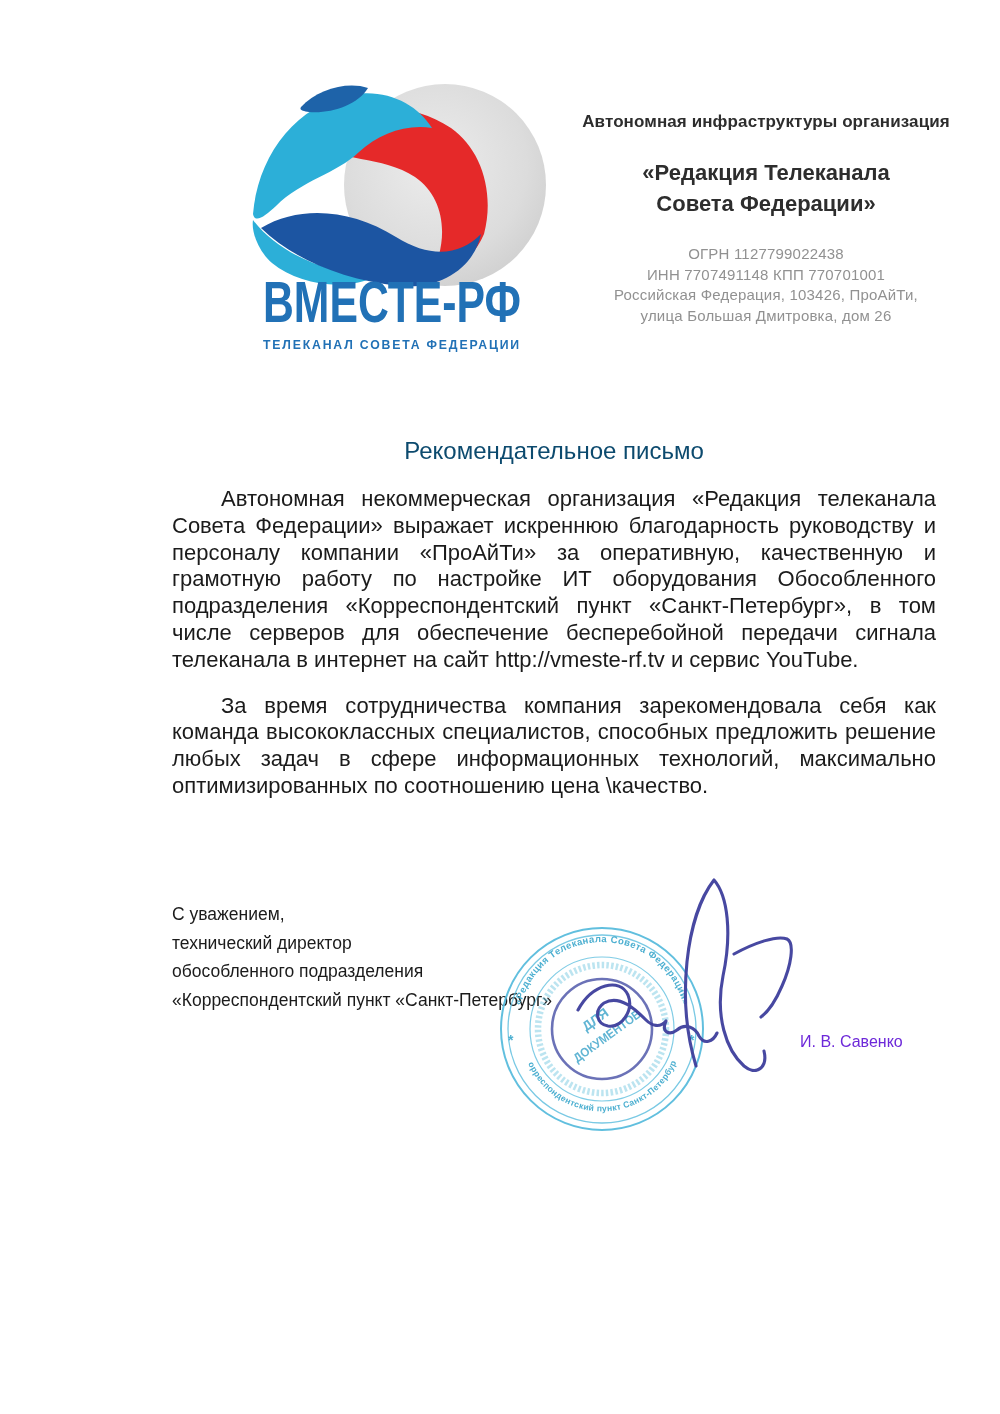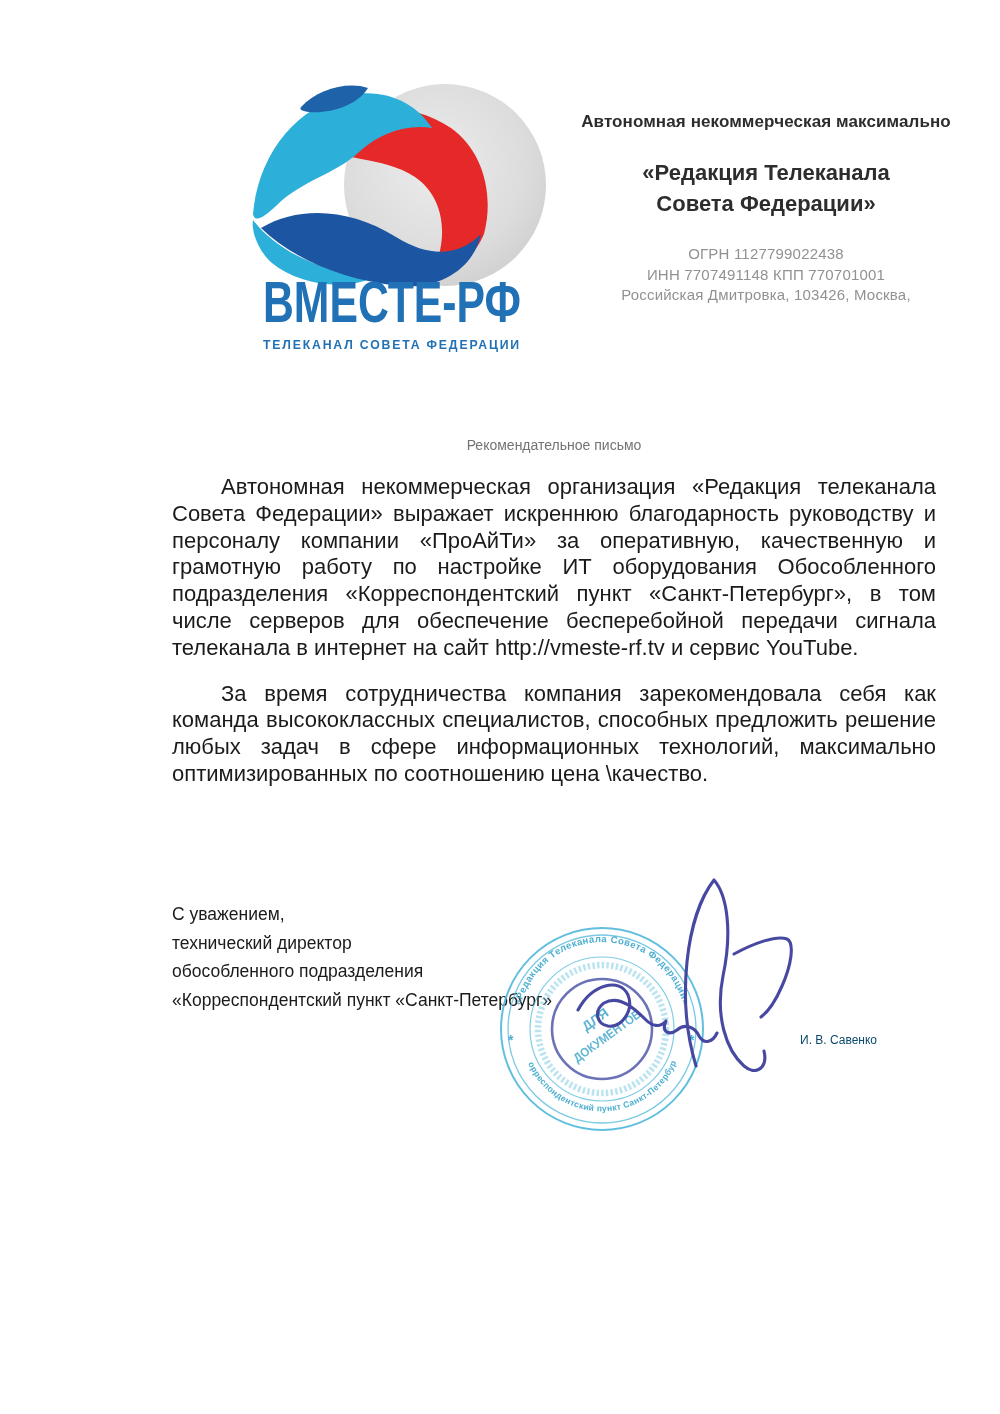--- a/index.html
+++ b/index.html
@@ -84,7 +84,7 @@
   </svg>
 
   <div class="org-block">
-    <div class="org-type">Автономная некоммерческая максимально</div>
+    <div class="org-type">Автономная инфраструктуры организация</div>
     <div class="org-name">
       <div>«Редакция Телеканала</div>
       <div>Совета Федерации»</div>

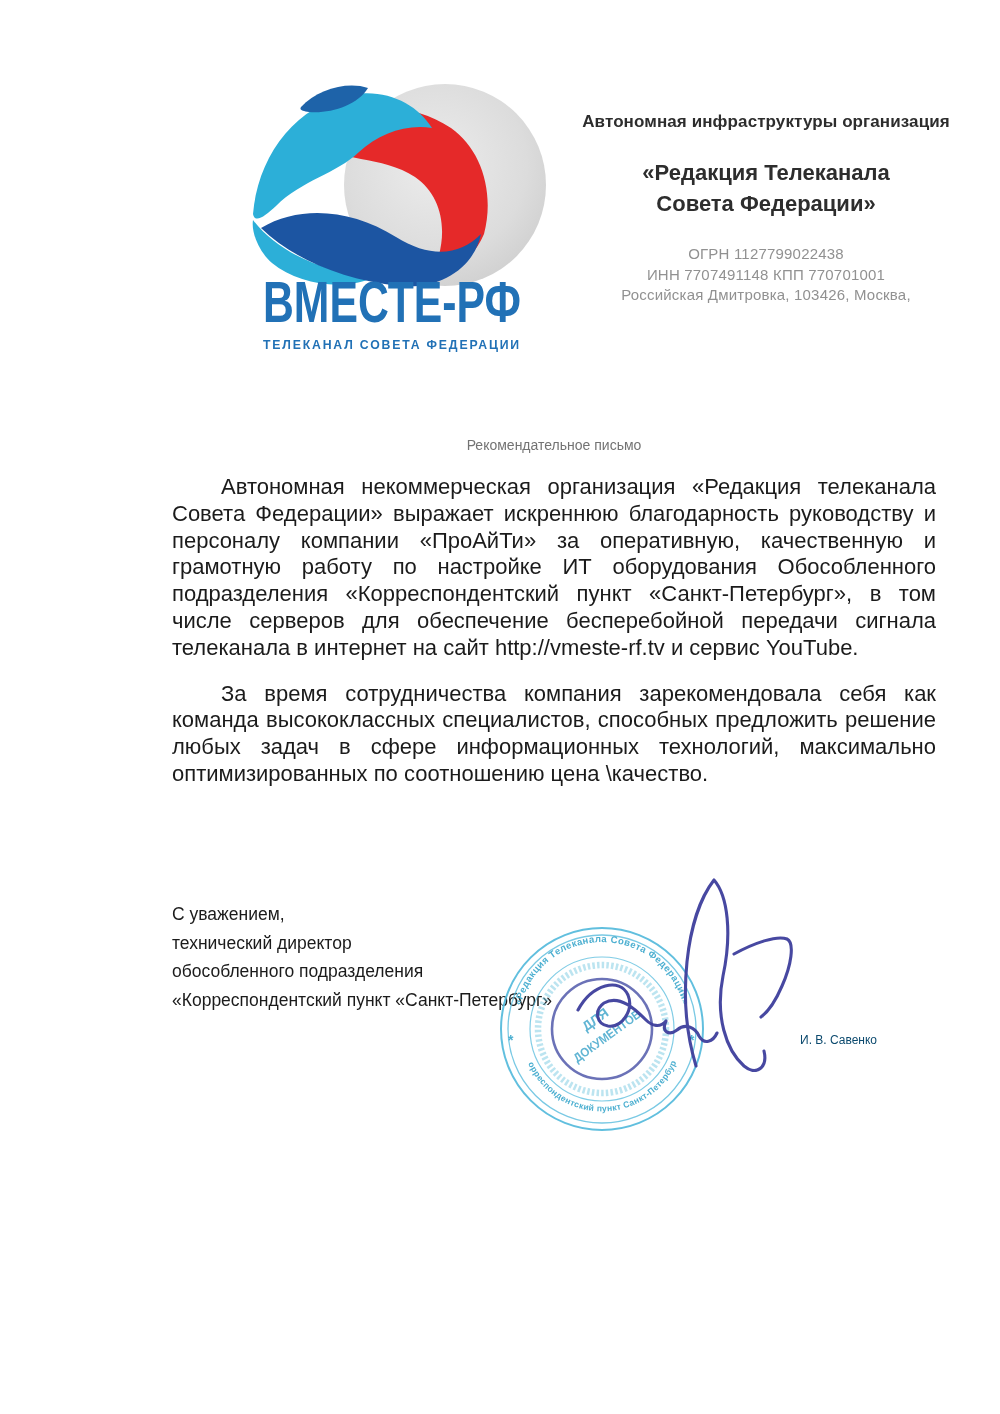--- a/index.html
+++ b/index.html
@@ -92,7 +92,7 @@
     <div class="org-details">
       <div>ОГРН 1127799022438</div>
       <div>ИНН 7707491148 КПП 770701001</div>
-      <div>Российская Дмитровка, 103426, Москва,</div>
+      <div>Российская Федерация, 103426, ПроАйТи,</div>
     </div>
   </div>
 

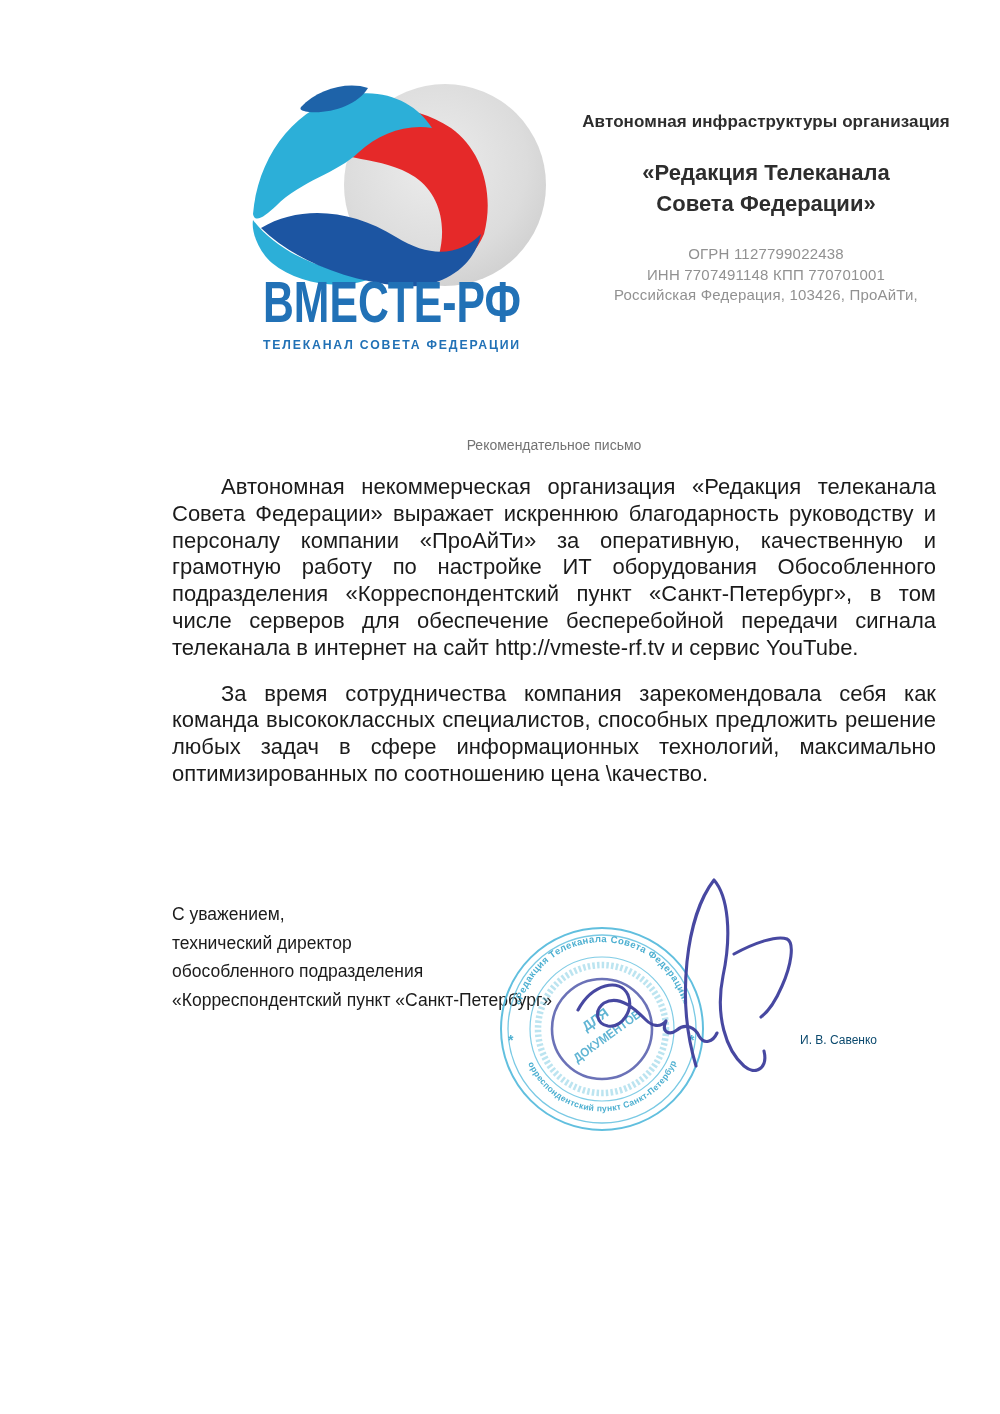--- a/index.html
+++ b/index.html
@@ -93,6 +93,7 @@
       <div>ОГРН 1127799022438</div>
       <div>ИНН 7707491148 КПП 770701001</div>
       <div>Российская Федерация, 103426, ПроАйТи,</div>
+      <div>улица Большая Дмитровка, дом 26</div>
     </div>
   </div>
 

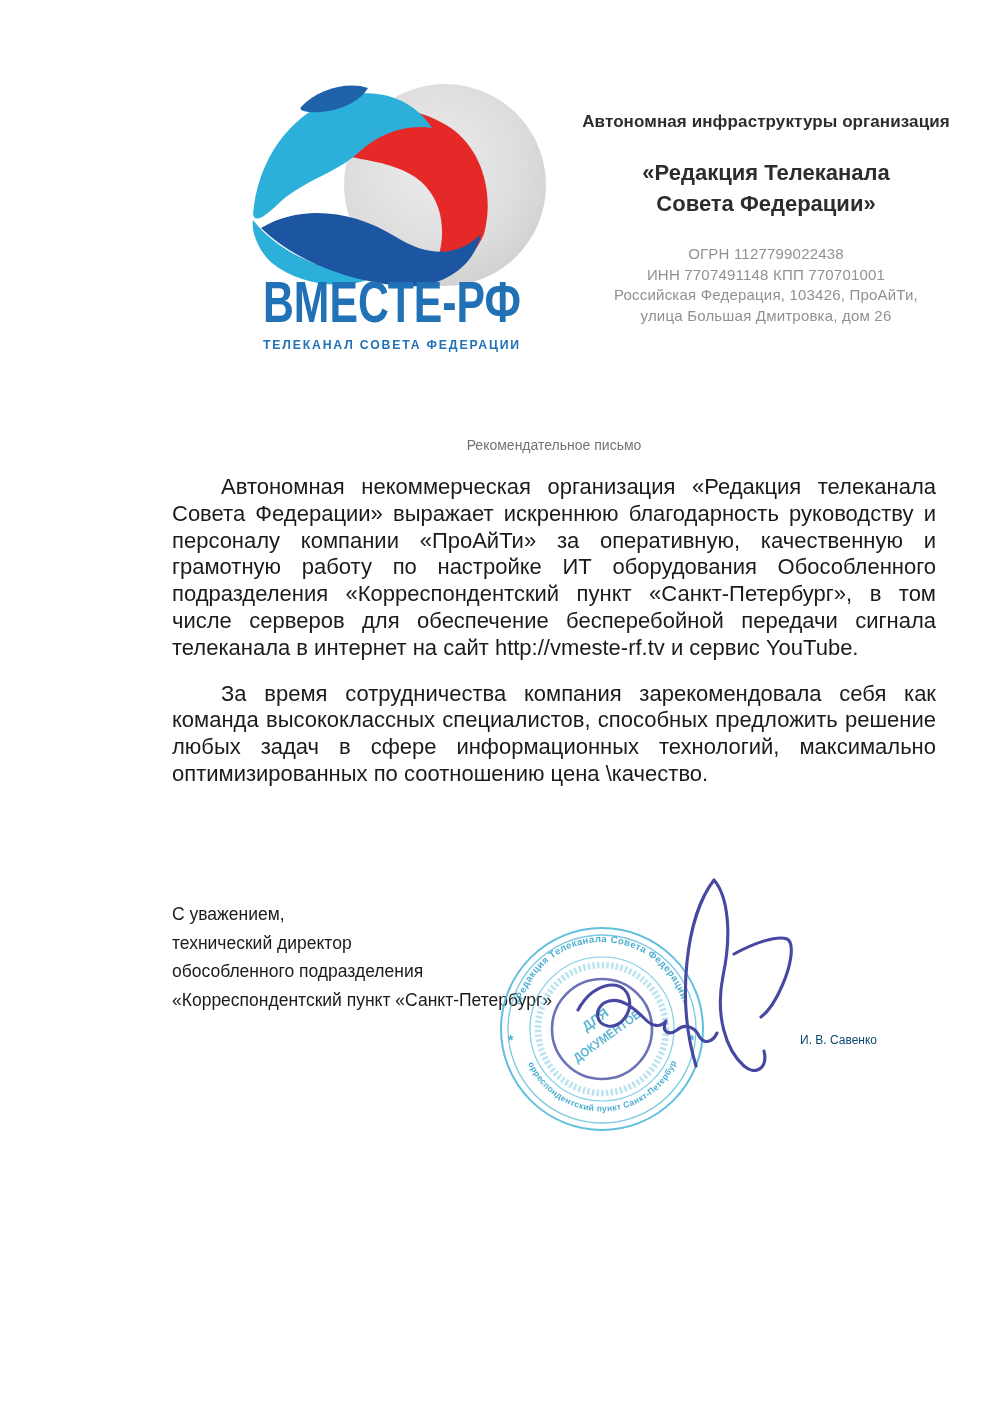--- a/index.html
+++ b/index.html
@@ -29,7 +29,7 @@
   .letter {
     position: absolute; left: 172px; top: 437px; width: 764px;
   }
-  .letter-title { text-align: center; font-size: 14px; color: #737373; margin-bottom: 21px; }
+  .letter-title { text-align: center; font-size: 24px; color: #0c4a6e; margin-bottom: 21px; }
   .letter p {
     font-size: 22px; line-height: 26.8px; color: #1b1b1b;
     text-align: justify; text-indent: 49px; margin-bottom: 19px;

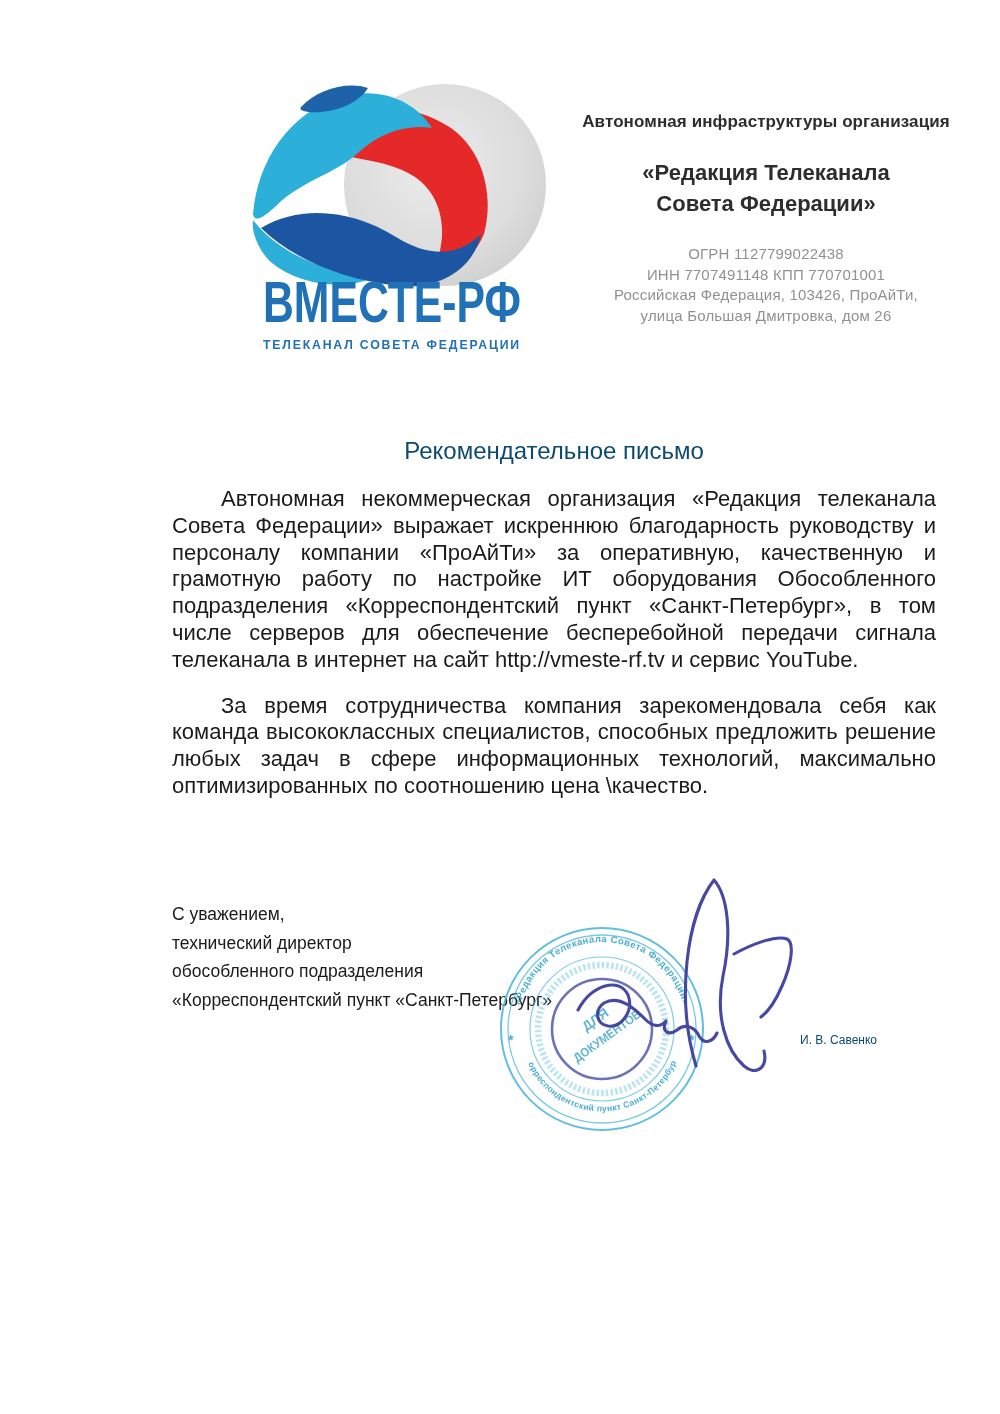--- a/index.html
+++ b/index.html
@@ -42,7 +42,7 @@
   }
   .signer-name {
     position: absolute; left: 800px; top: 1033px;
-    font-size: 12px; color: #0c4a6e; z-index: 1;
+    font-size: 16px; color: #6d28d9; z-index: 1;
   }
   .stamp-svg { position: absolute; left: 496px; top: 923px; width: 212px; height: 212px; z-index: 2; opacity: .92; }
   .autograph-svg { position: absolute; left: 548px; top: 870px; width: 300px; height: 232px; z-index: 3; }

